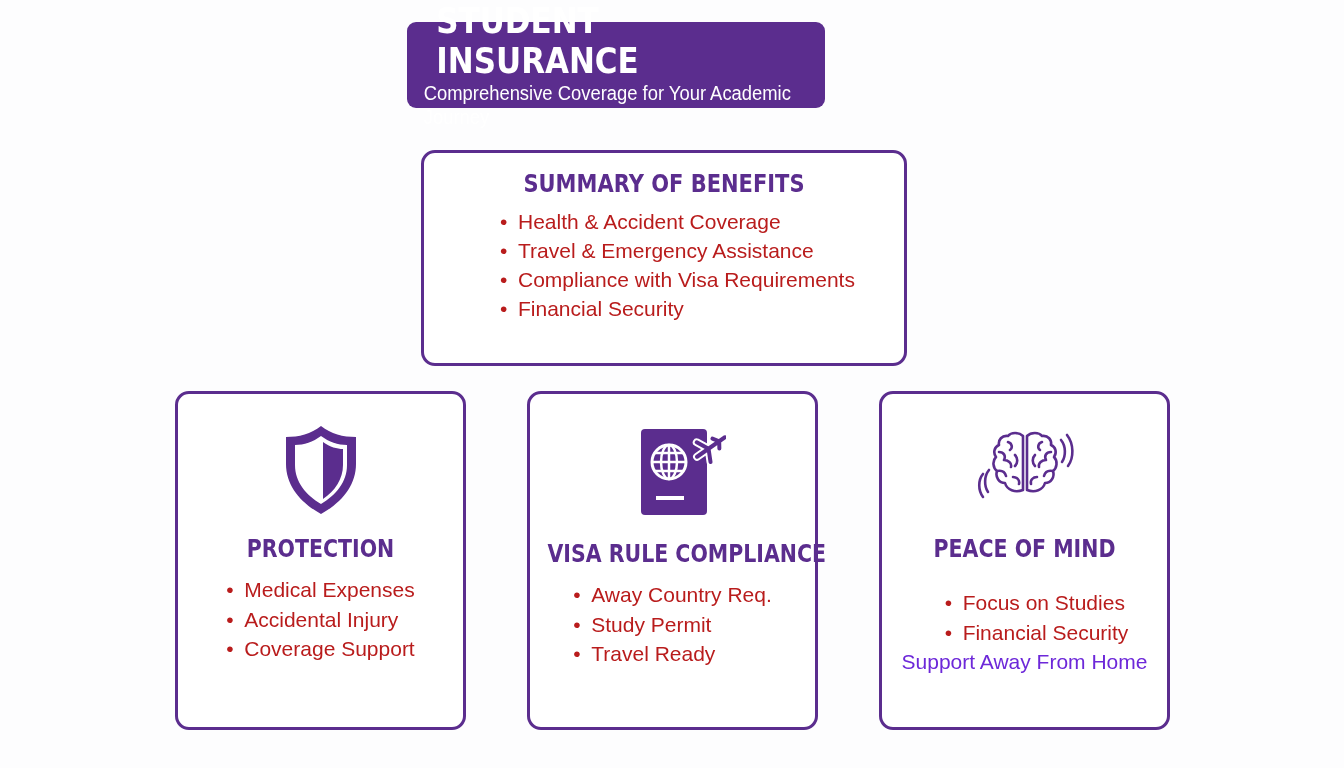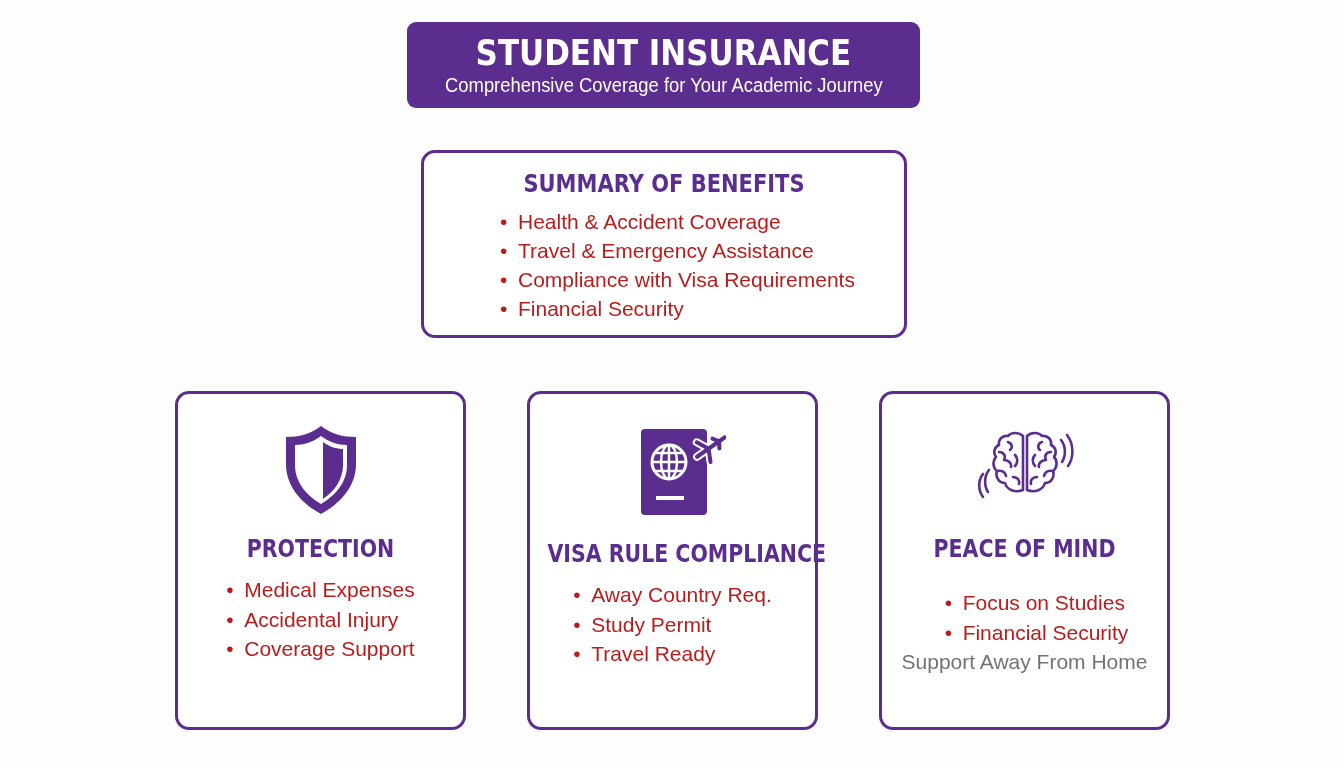--- a/index.html
+++ b/index.html
@@ -9,7 +9,7 @@
       font-family: "Liberation Sans", "DejaVu Sans", sans-serif;
     }
     .banner {
-      position: absolute; left: 407px; top: 22px; width: 513px; height: 86px;
+      position: absolute; left: 407px; top: 22px; width: 418px; height: 86px;
       background: #5b2d8e; border-radius: 9px;
       display: flex; flex-direction: column; align-items: center; justify-content: center;
       color: #ffffff;

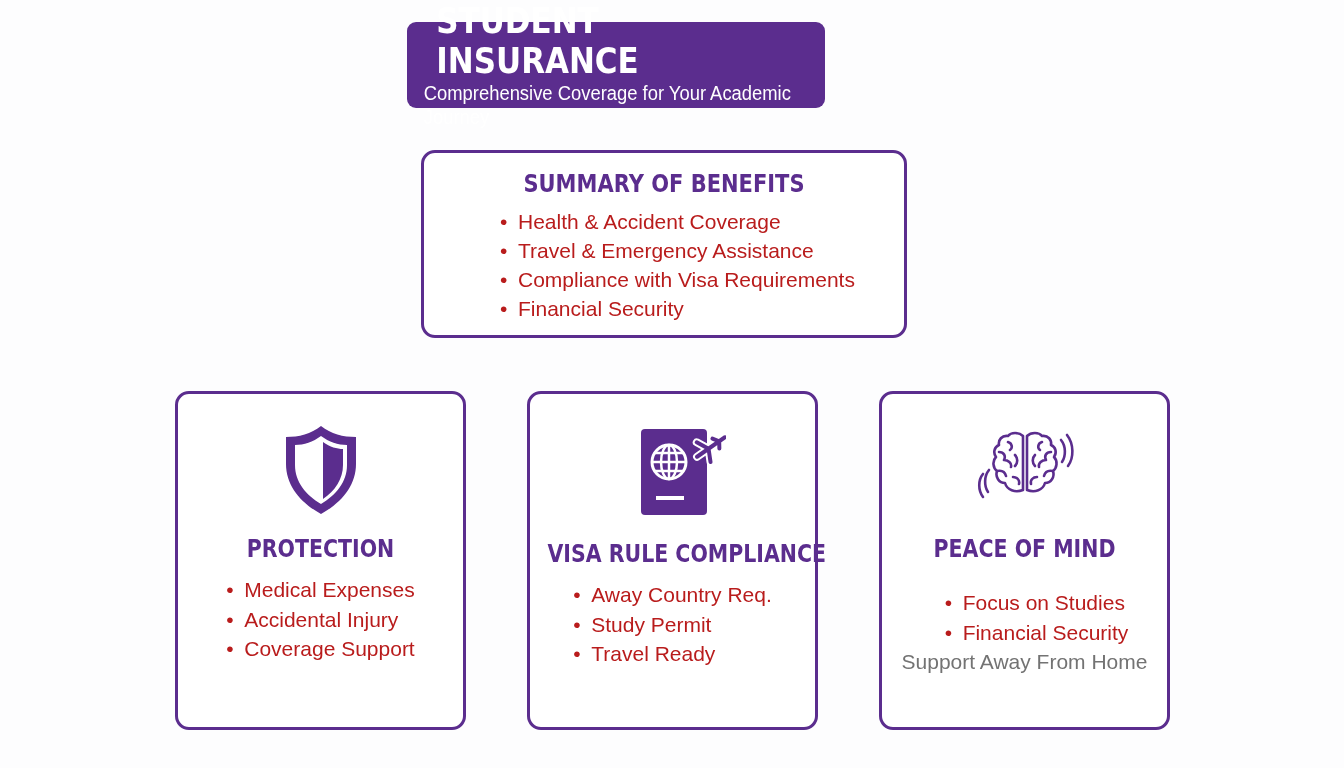--- a/index.html
+++ b/index.html
@@ -27,7 +27,7 @@
       position: absolute; box-sizing: border-box;
       border: 3px solid #5b2d8e; border-radius: 14px; background: #ffffff;
     }
-    .summary { left: 421px; top: 150px; width: 486px; height: 188px; }
+    .summary { left: 421px; top: 150px; width: 486px; height: 216px; }
     .summary-title {
       position: absolute; left: 0; right: 0; top: 16px; text-align: center;
       color: #5b2d8e; font-family: "DejaVu Sans", sans-serif; font-weight: bold;

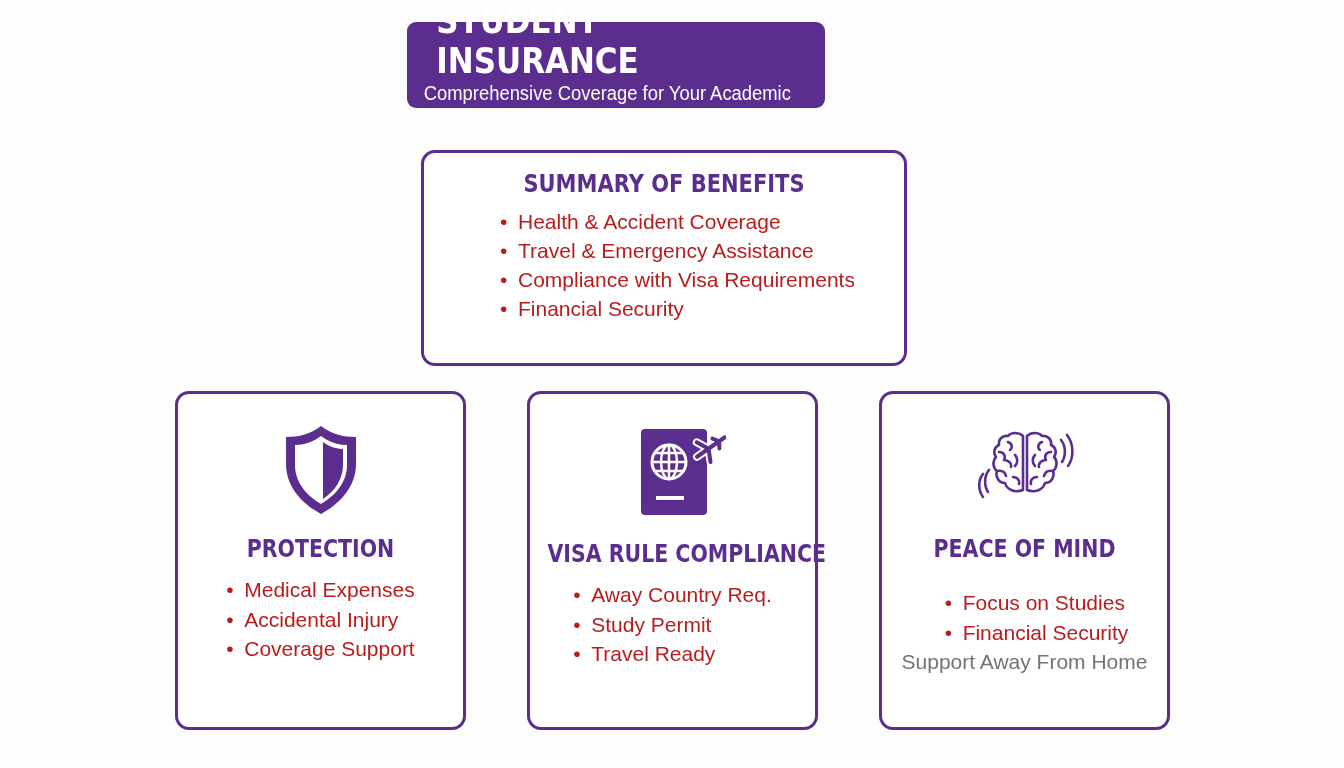--- a/index.html
+++ b/index.html
@@ -56,7 +56,7 @@
     }
     .card-list .bullet-item { font-size: 21px; line-height: 29.5px; }
     .card-list .inner { display: inline-block; text-align: left; }
-    .plain-item { font-size: 21px; line-height: 29.5px; color: #737373; white-space: nowrap; text-align: center; }
+    .plain-item { font-size: 21px; line-height: 29.5px; color: #6d28d9; white-space: nowrap; text-align: center; }
   </style>
 </head>
 <body>

